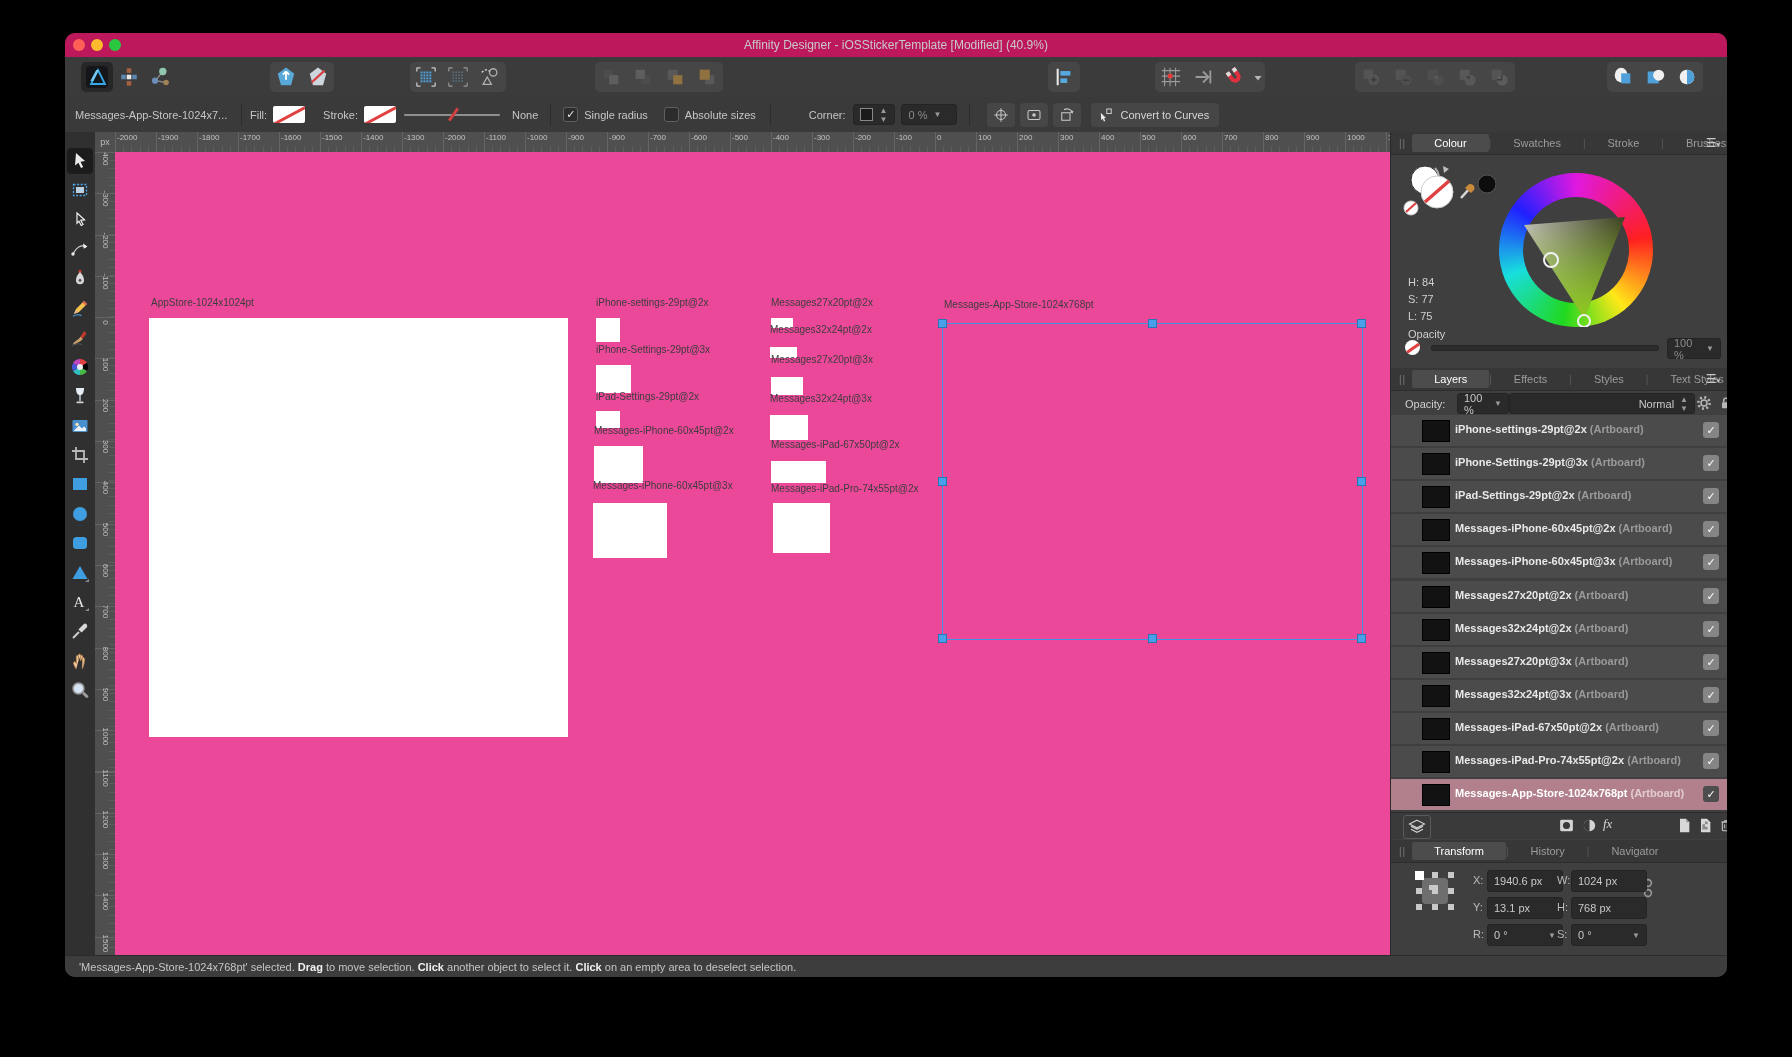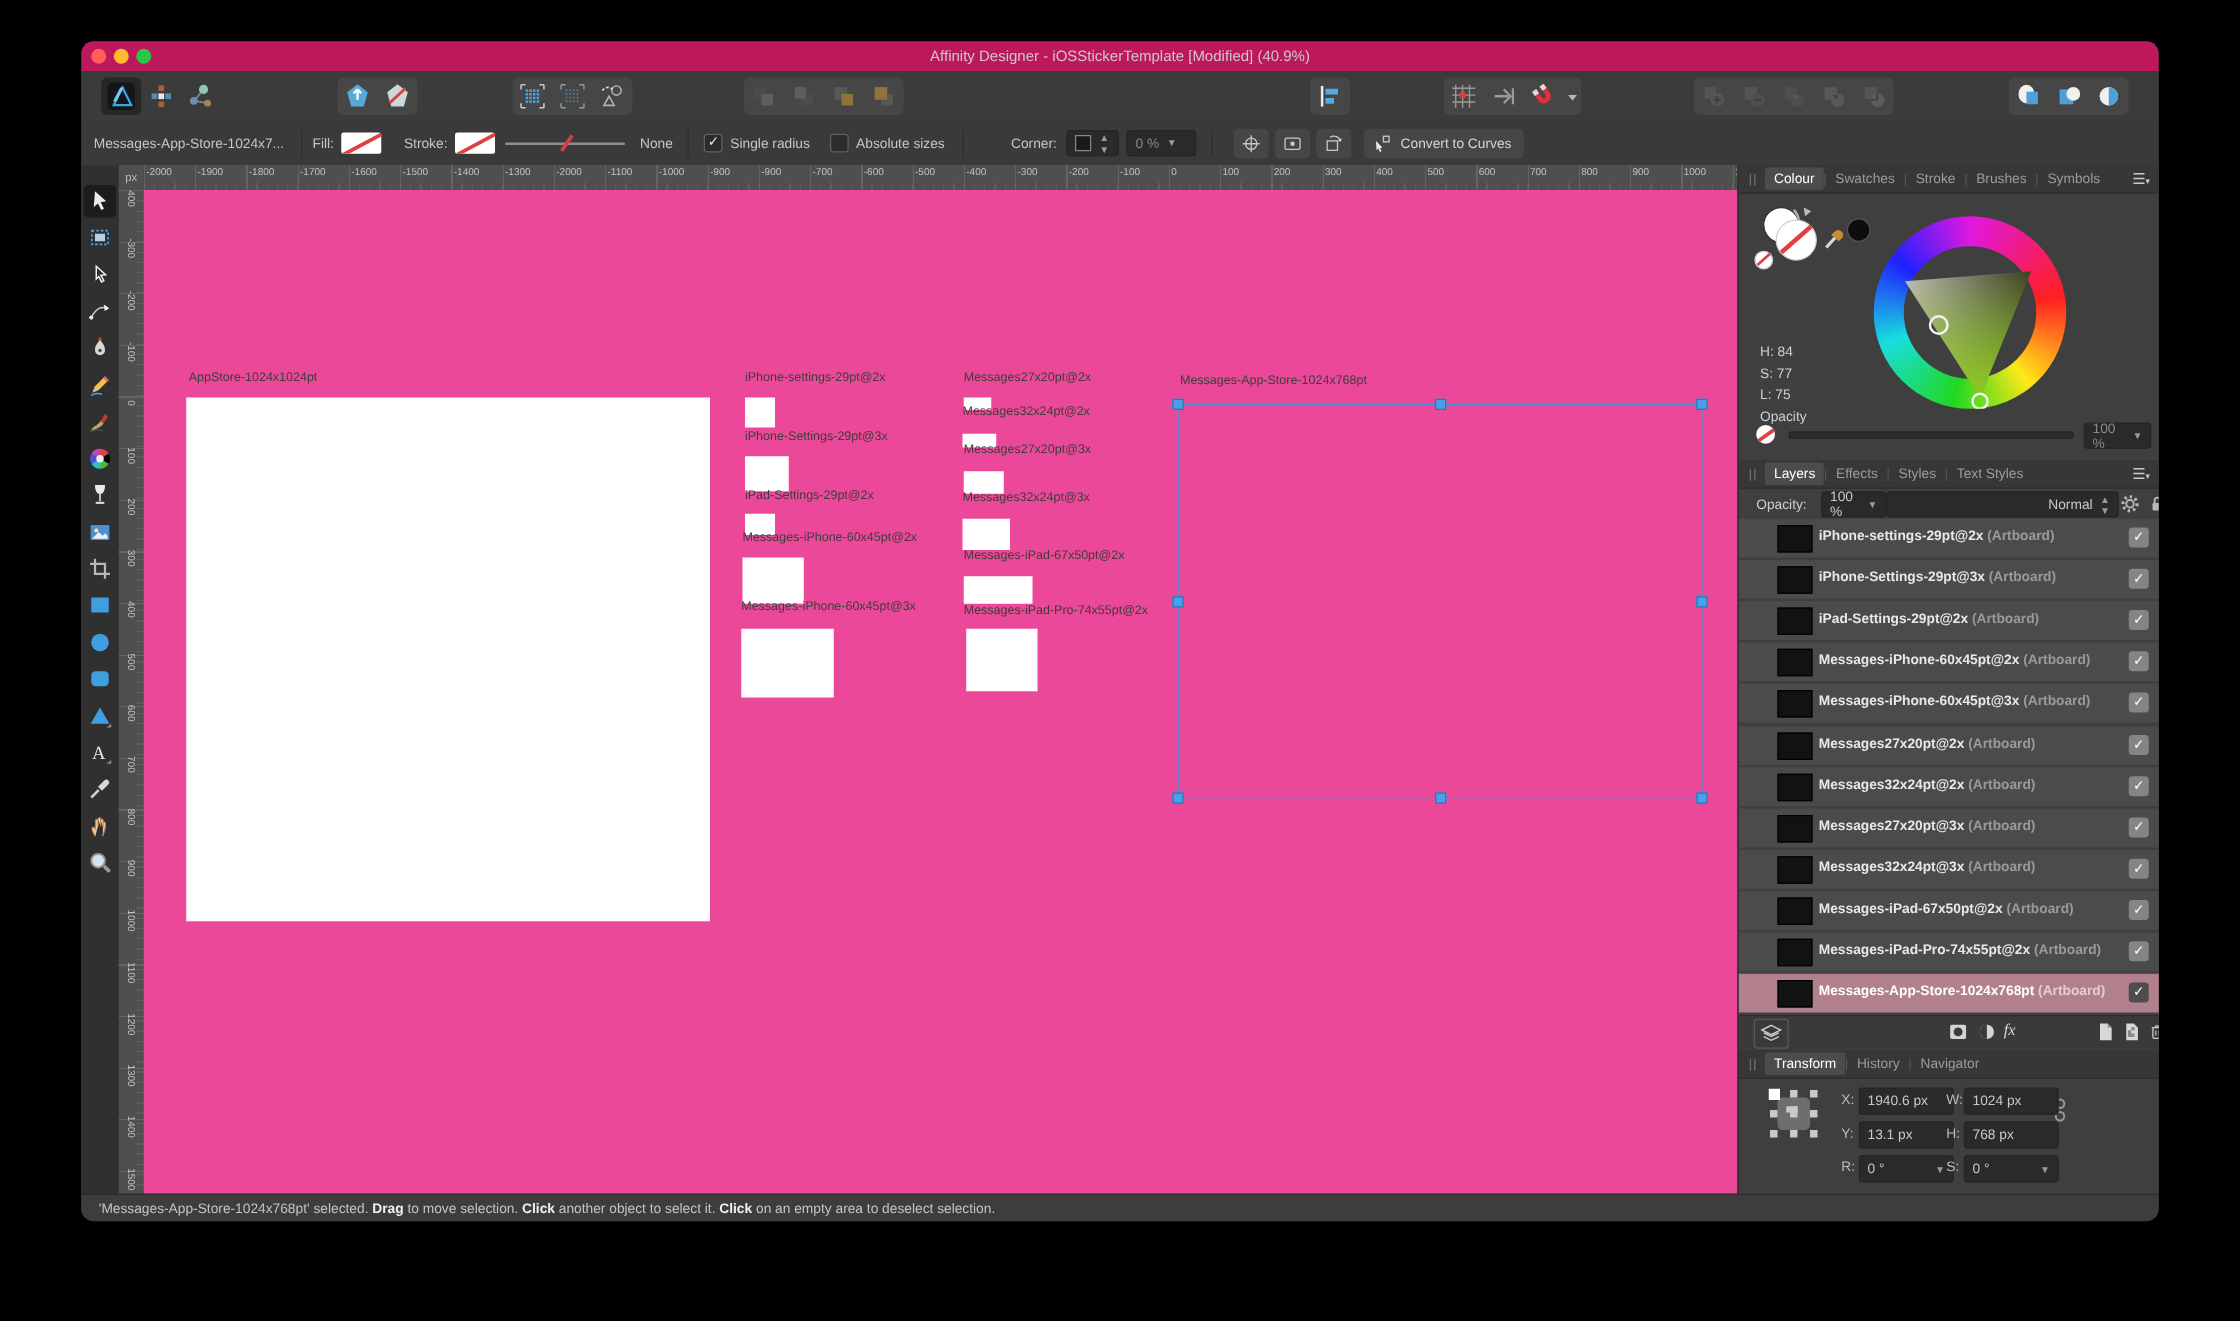--- a/index.html
+++ b/index.html
@@ -61,7 +61,7 @@
   .tabbar{position:absolute;left:0;width:337px;height:22px;background:#373737;border-bottom:1px solid #2c2c2c;
           display:flex;align-items:center;}
   .grip{color:#7a7a7a;font-size:10px;margin:0 6px 0 8px;letter-spacing:1px;}
-  .tab{padding:3px 7px;color:#9c9c9c;white-space:nowrap;}
+  .tab{padding:3px 22px;color:#9c9c9c;white-space:nowrap;}
   .tab.active{background:#4c4c4c;color:#fff;border-radius:2px;}
   .tab-sep{color:#5a5a5a;font-size:10px;}
   .hamburger{position:absolute;right:8px;color:#c8c8c8;font-size:12px;}

